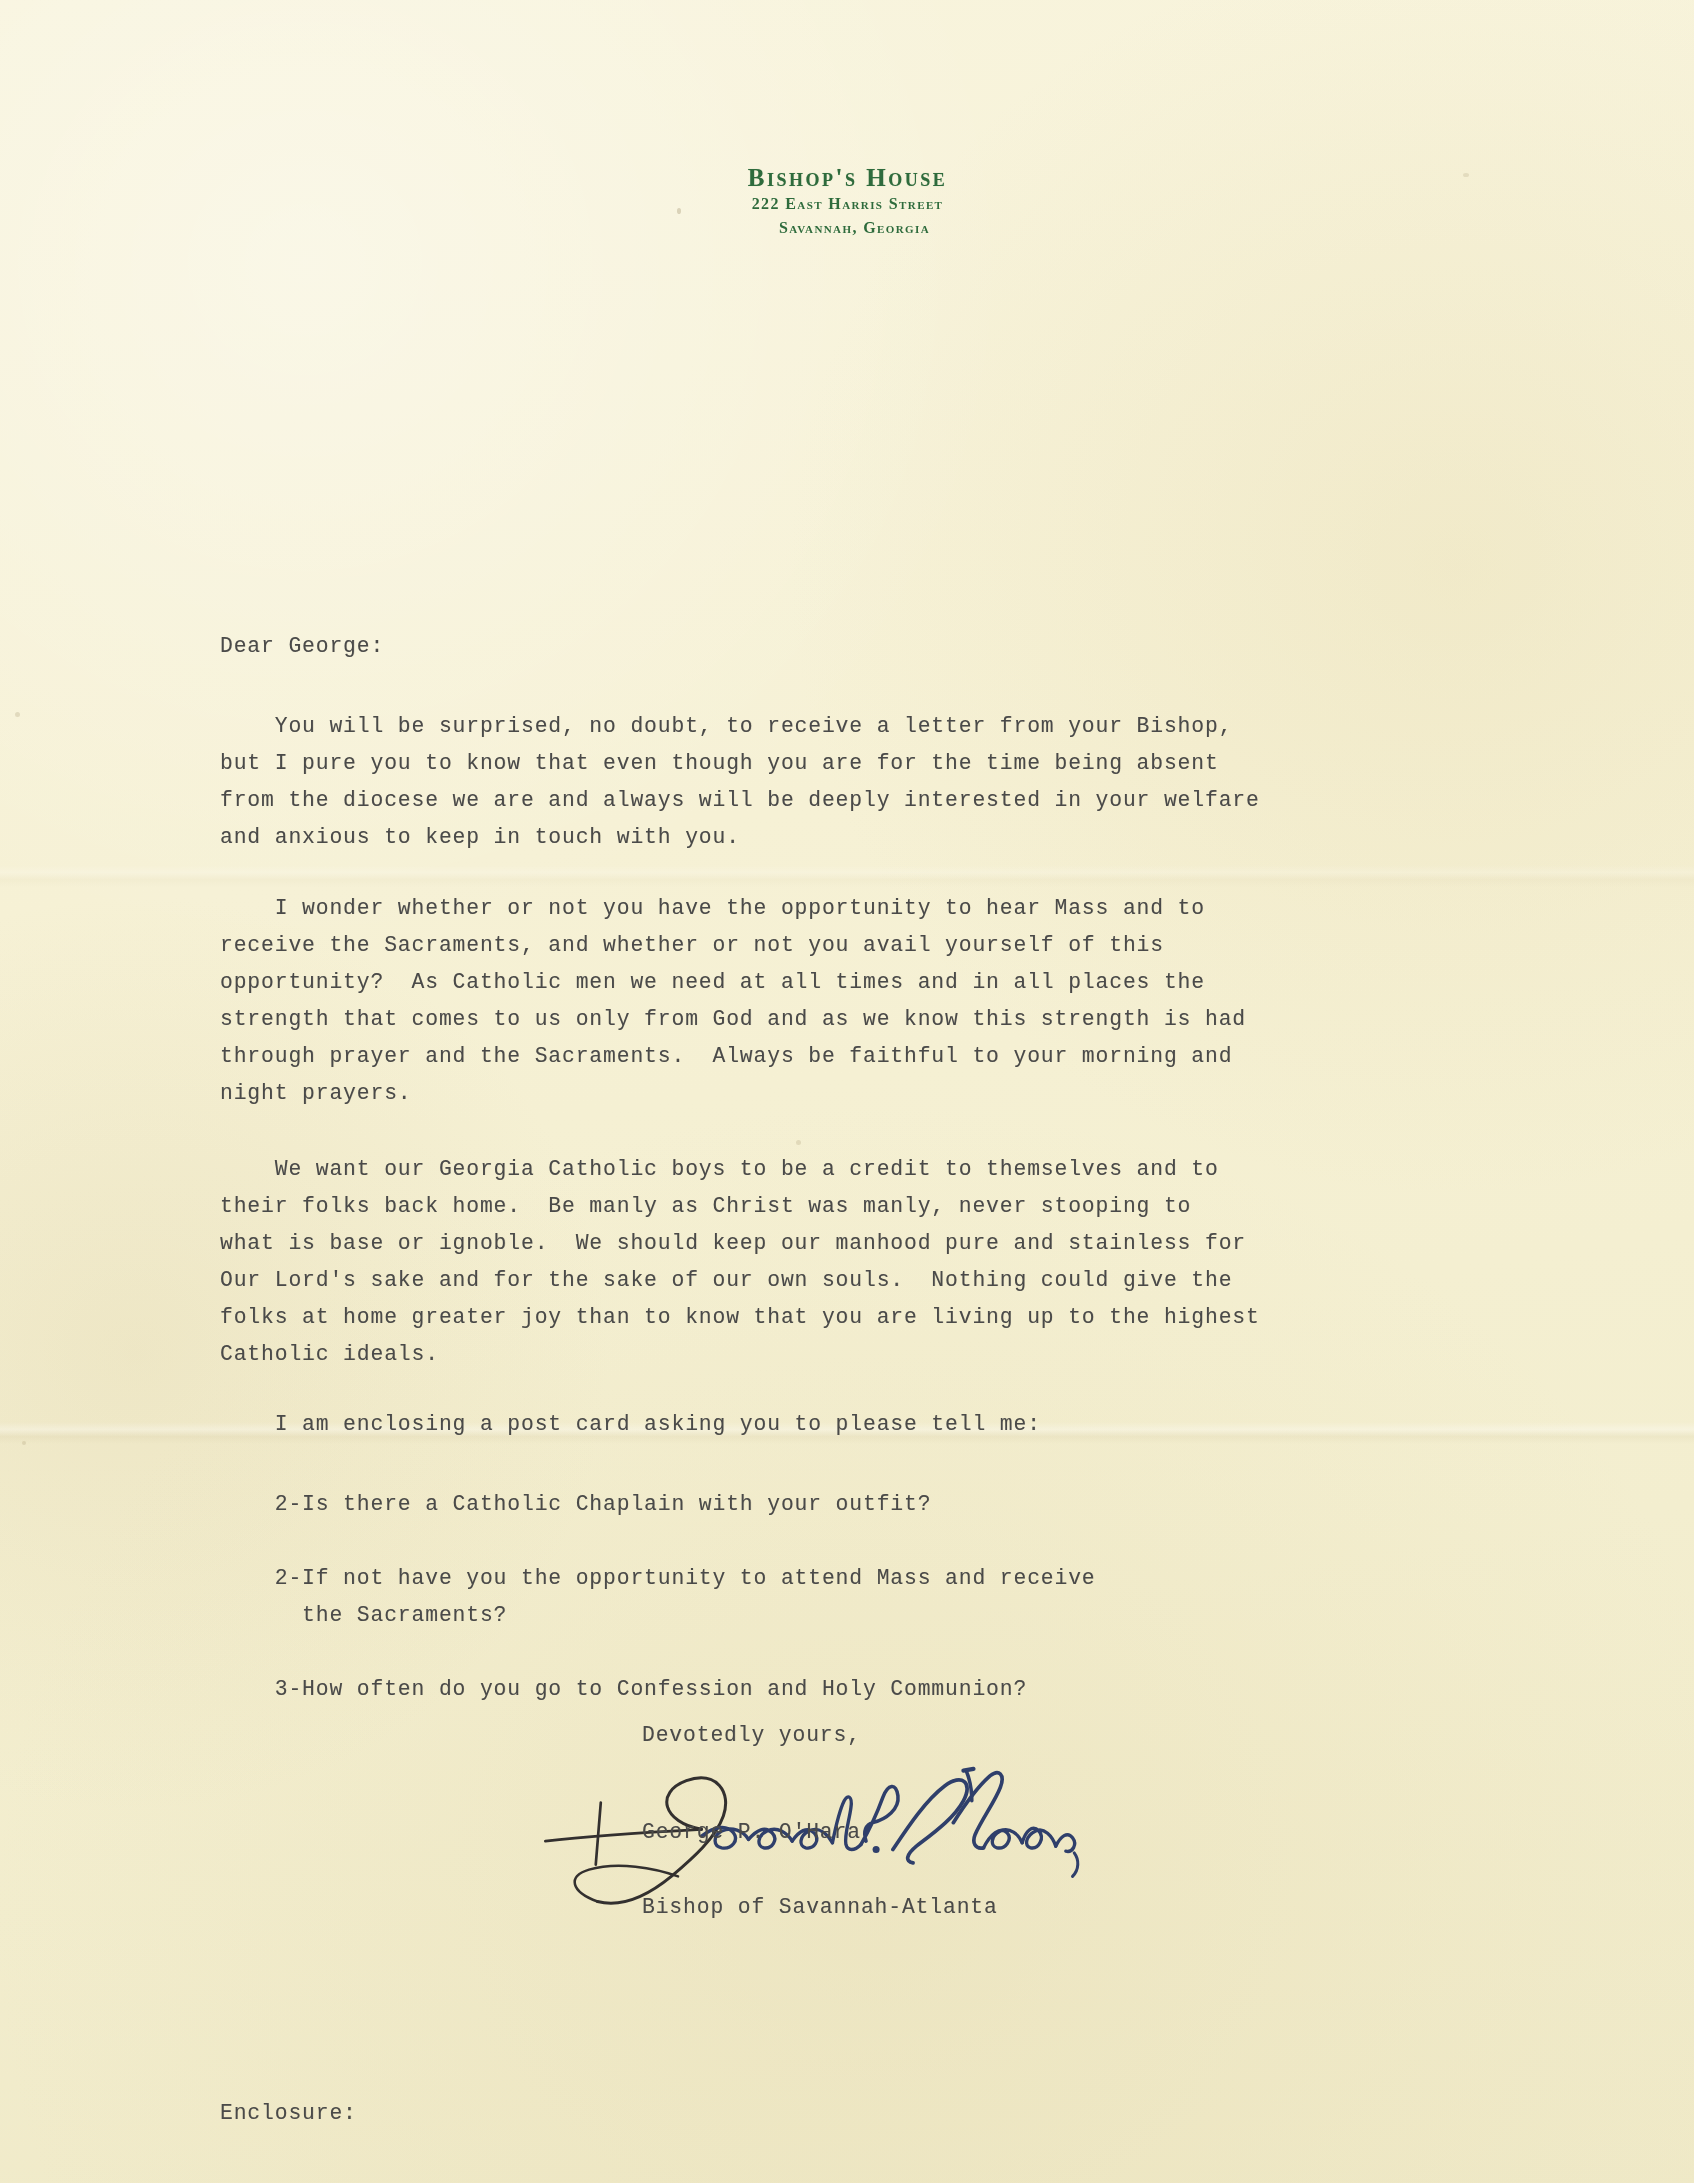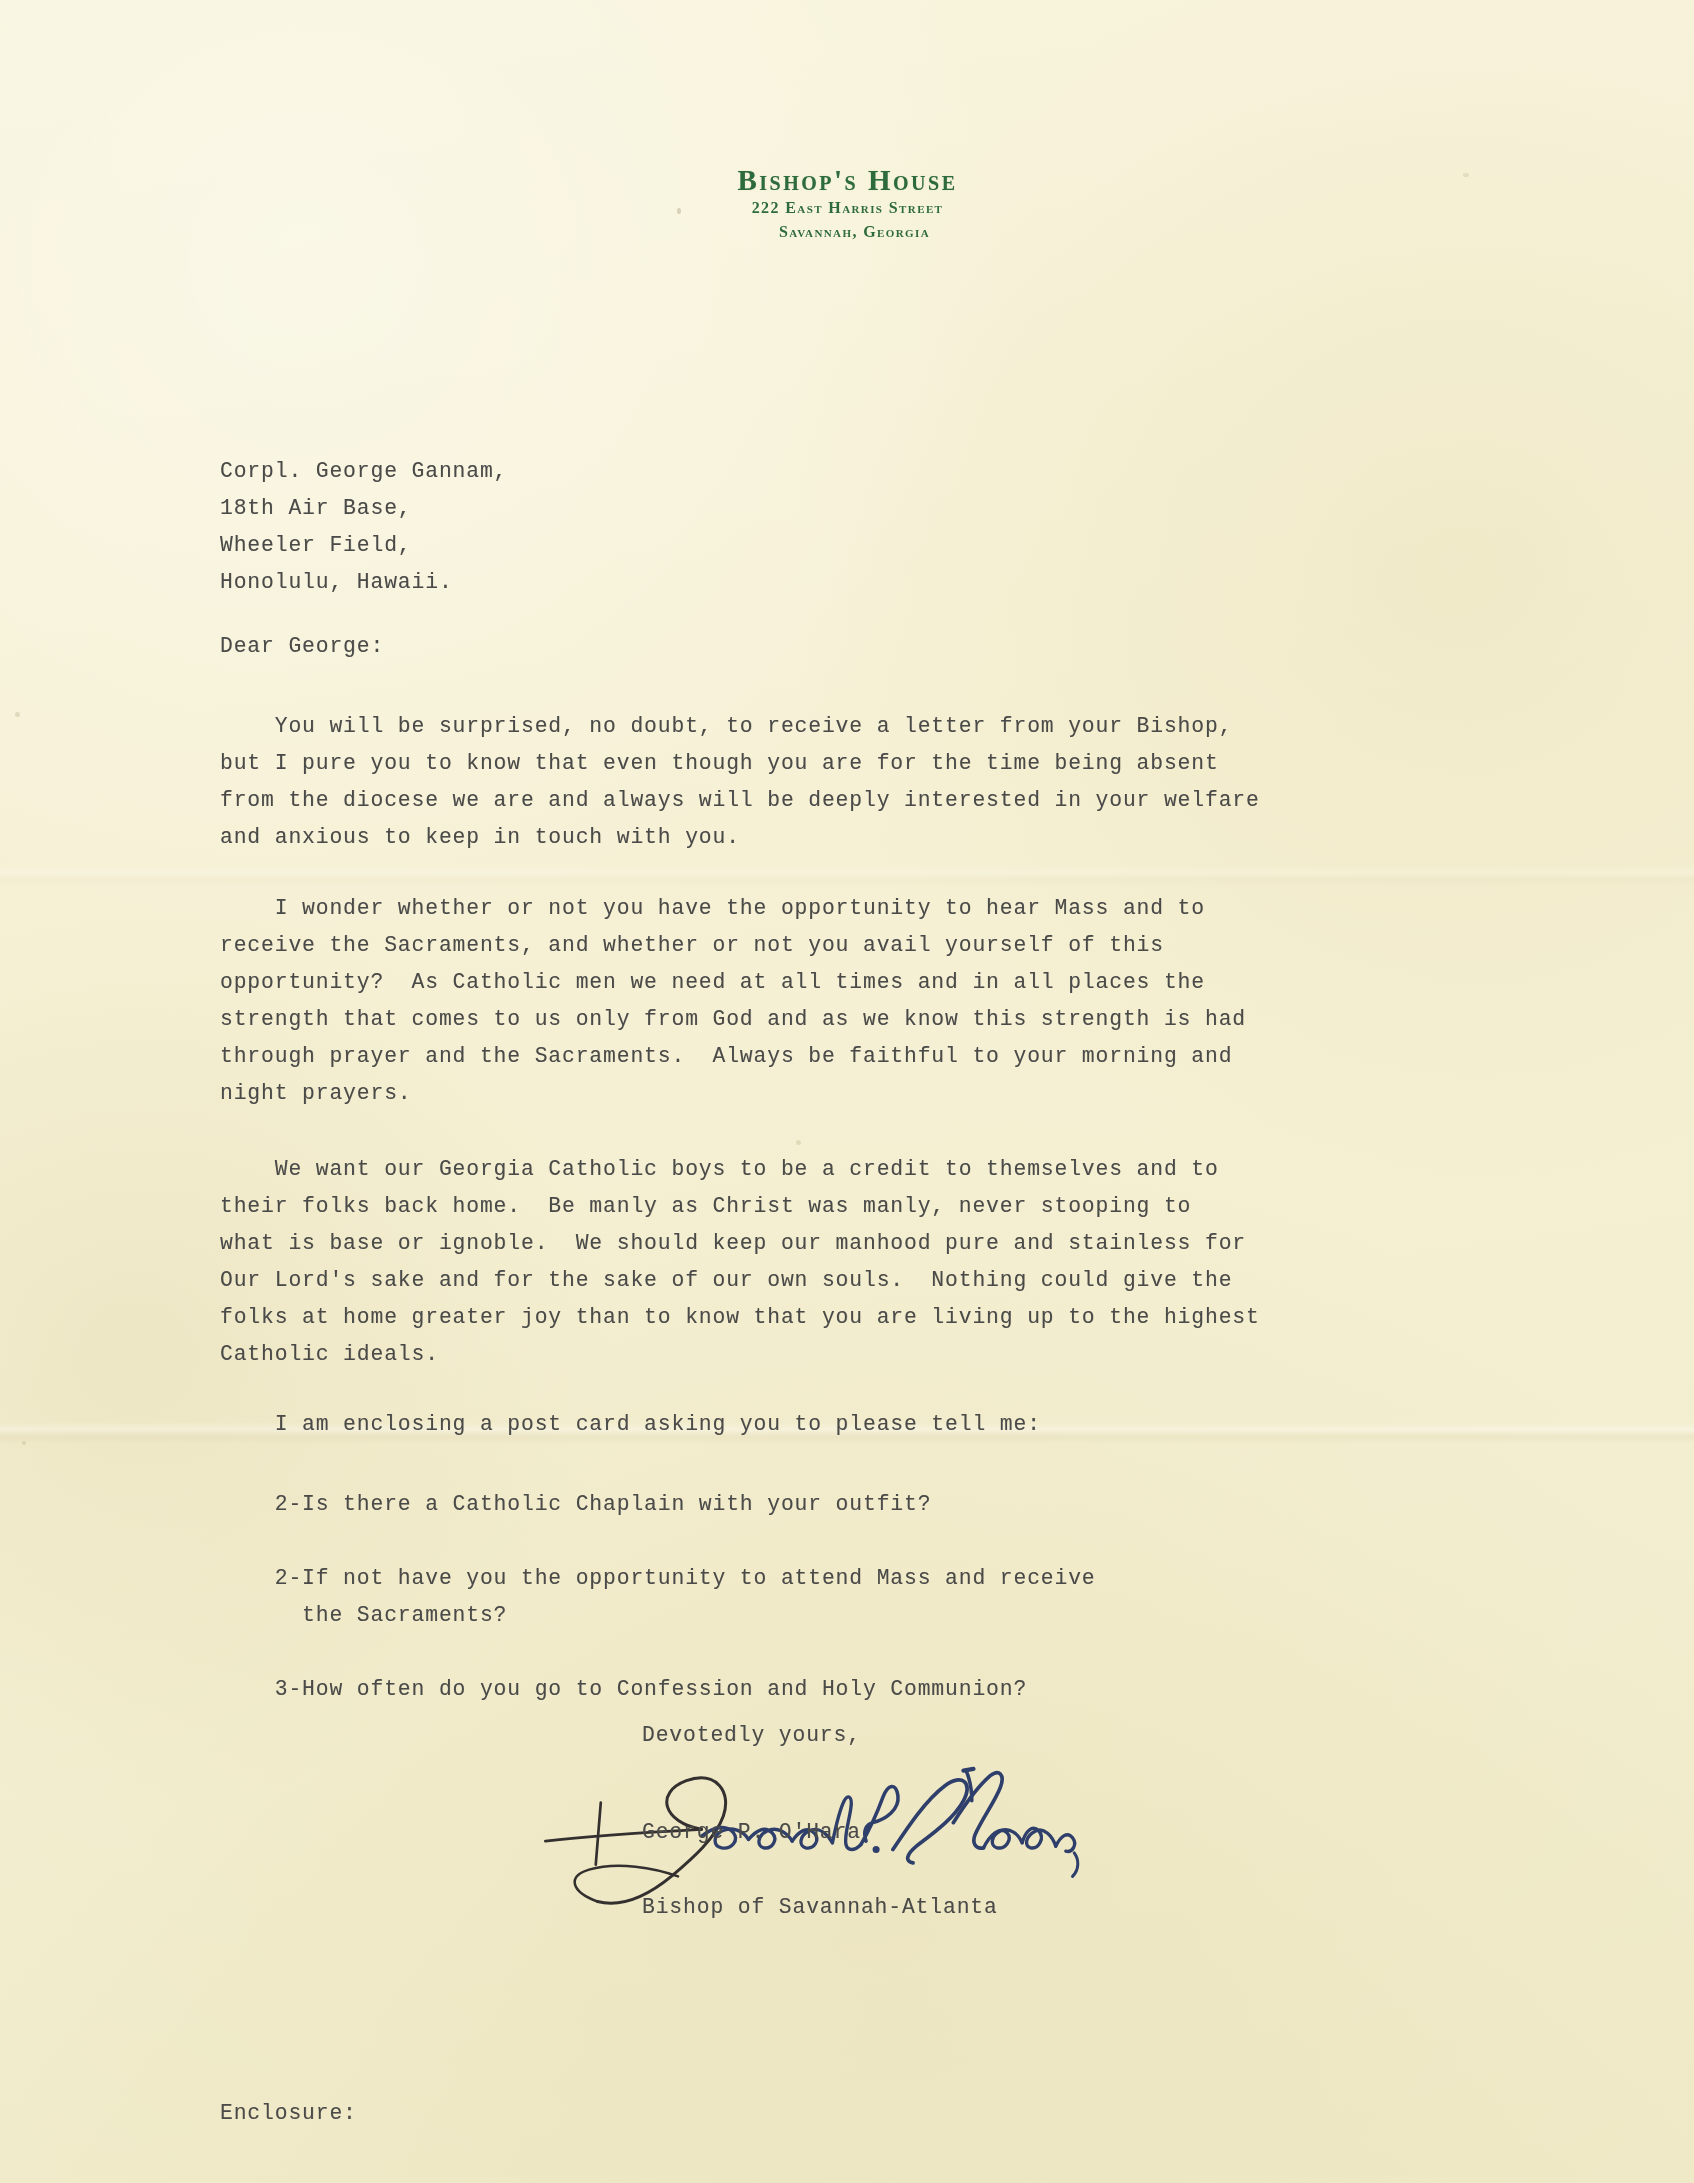--- a/index.html
+++ b/index.html
@@ -53,7 +53,7 @@
     color: #2e6b3c;
   }
   .lh-title {
-    font-size: 29px;
+    font-size: 25px;
     letter-spacing: 2.5px;
     font-variant: small-caps;
     text-transform: capitalize;

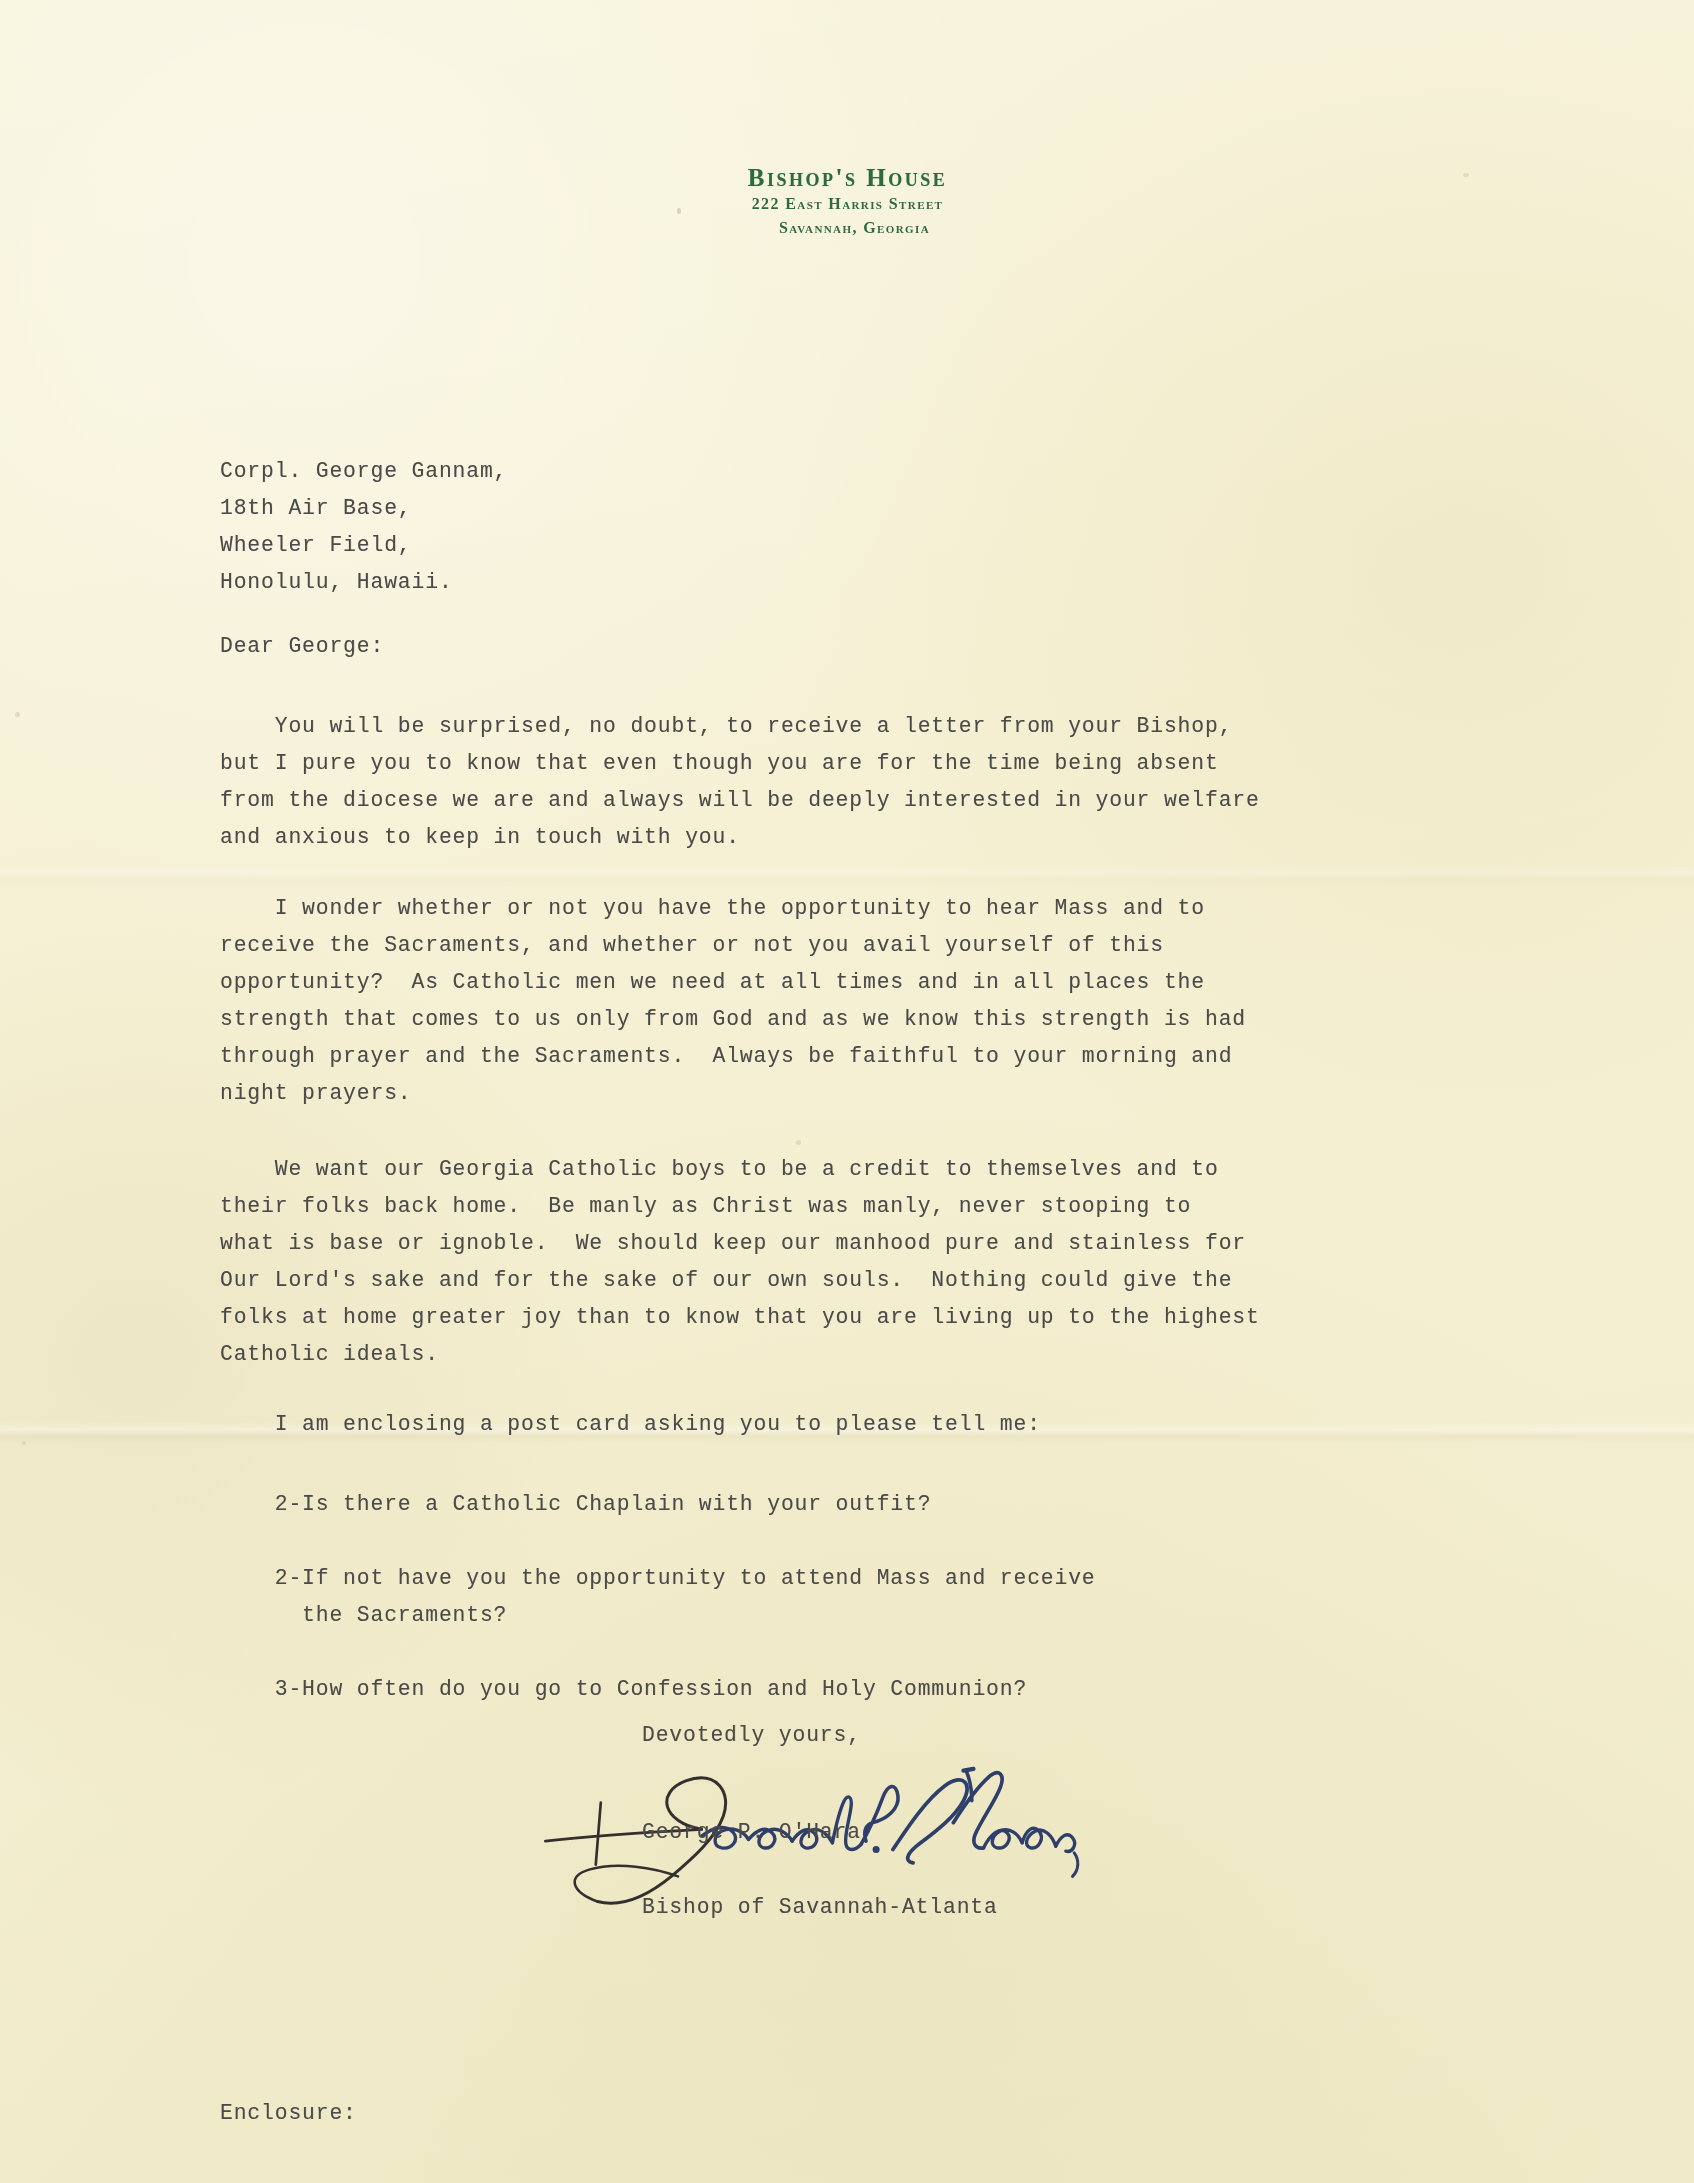--- a/index.html
+++ b/index.html
@@ -138,10 +138,6 @@
     <div class="lh-line3">Savannah, Georgia</div>
   </div>
 
-  <div class="typed recipient">Corpl. George Gannam,
-18th Air Base,
-Wheeler Field,
-Honolulu, Hawaii.</div>
 
   <div class="typed salutation">Dear George:</div>
 

